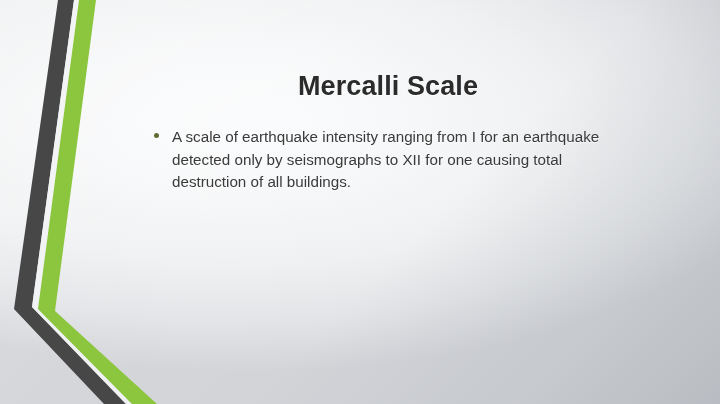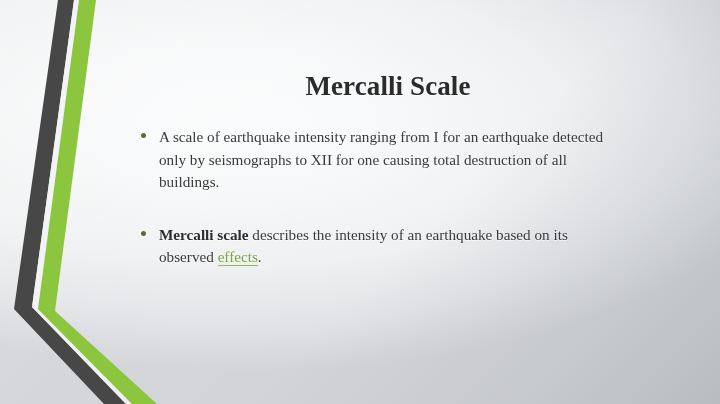--- a/index.html
+++ b/index.html
@@ -25,7 +25,6 @@
         #eef0f1 58%,
         #e2e4e7 80%,
         #d2d4d8 100%);
-    font-family: Liberation Serif, serif;
   }
 
   

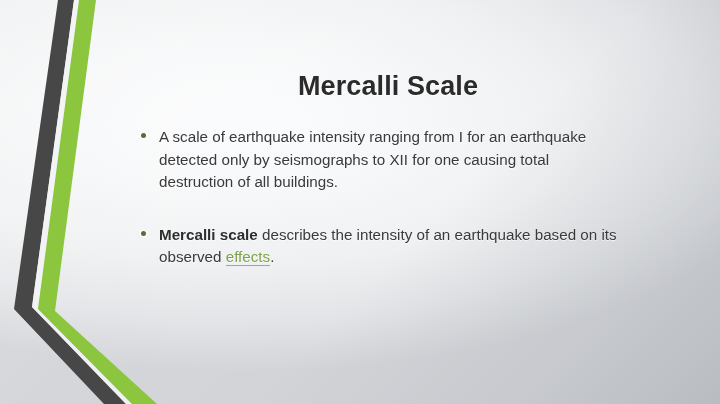--- a/index.html
+++ b/index.html
@@ -68,7 +68,7 @@
   
   #body {
     position: absolute;
-    left: 138px;
+    left: 151px;
     top: 126px;
     width: 480px;
   }

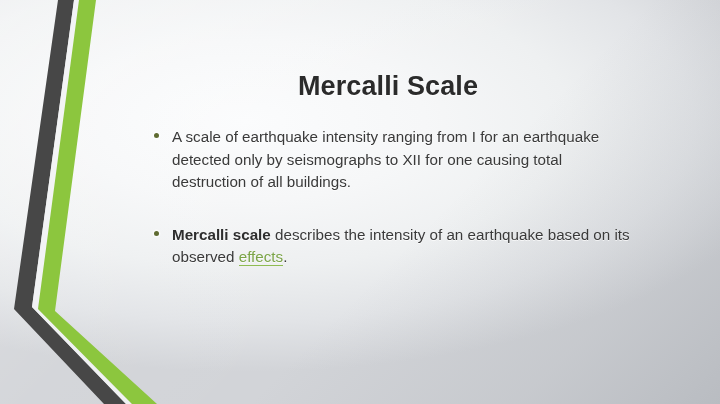--- a/index.html
+++ b/index.html
@@ -142,14 +142,6 @@
       </div>
     </div>
 
-    <div class="bullet-row">
-      <div class="bullet-marker">
-        <span class="bullet-dot"></span>
-      </div>
-      <div class="bullet-text">
-        <span class="strong">Mercalli scale</span><span> describes the intensity of an earthquake based on its observed </span><a class="link" href="#">effects</a><span>.</span>
-      </div>
-    </div>
 
 
   </div>

